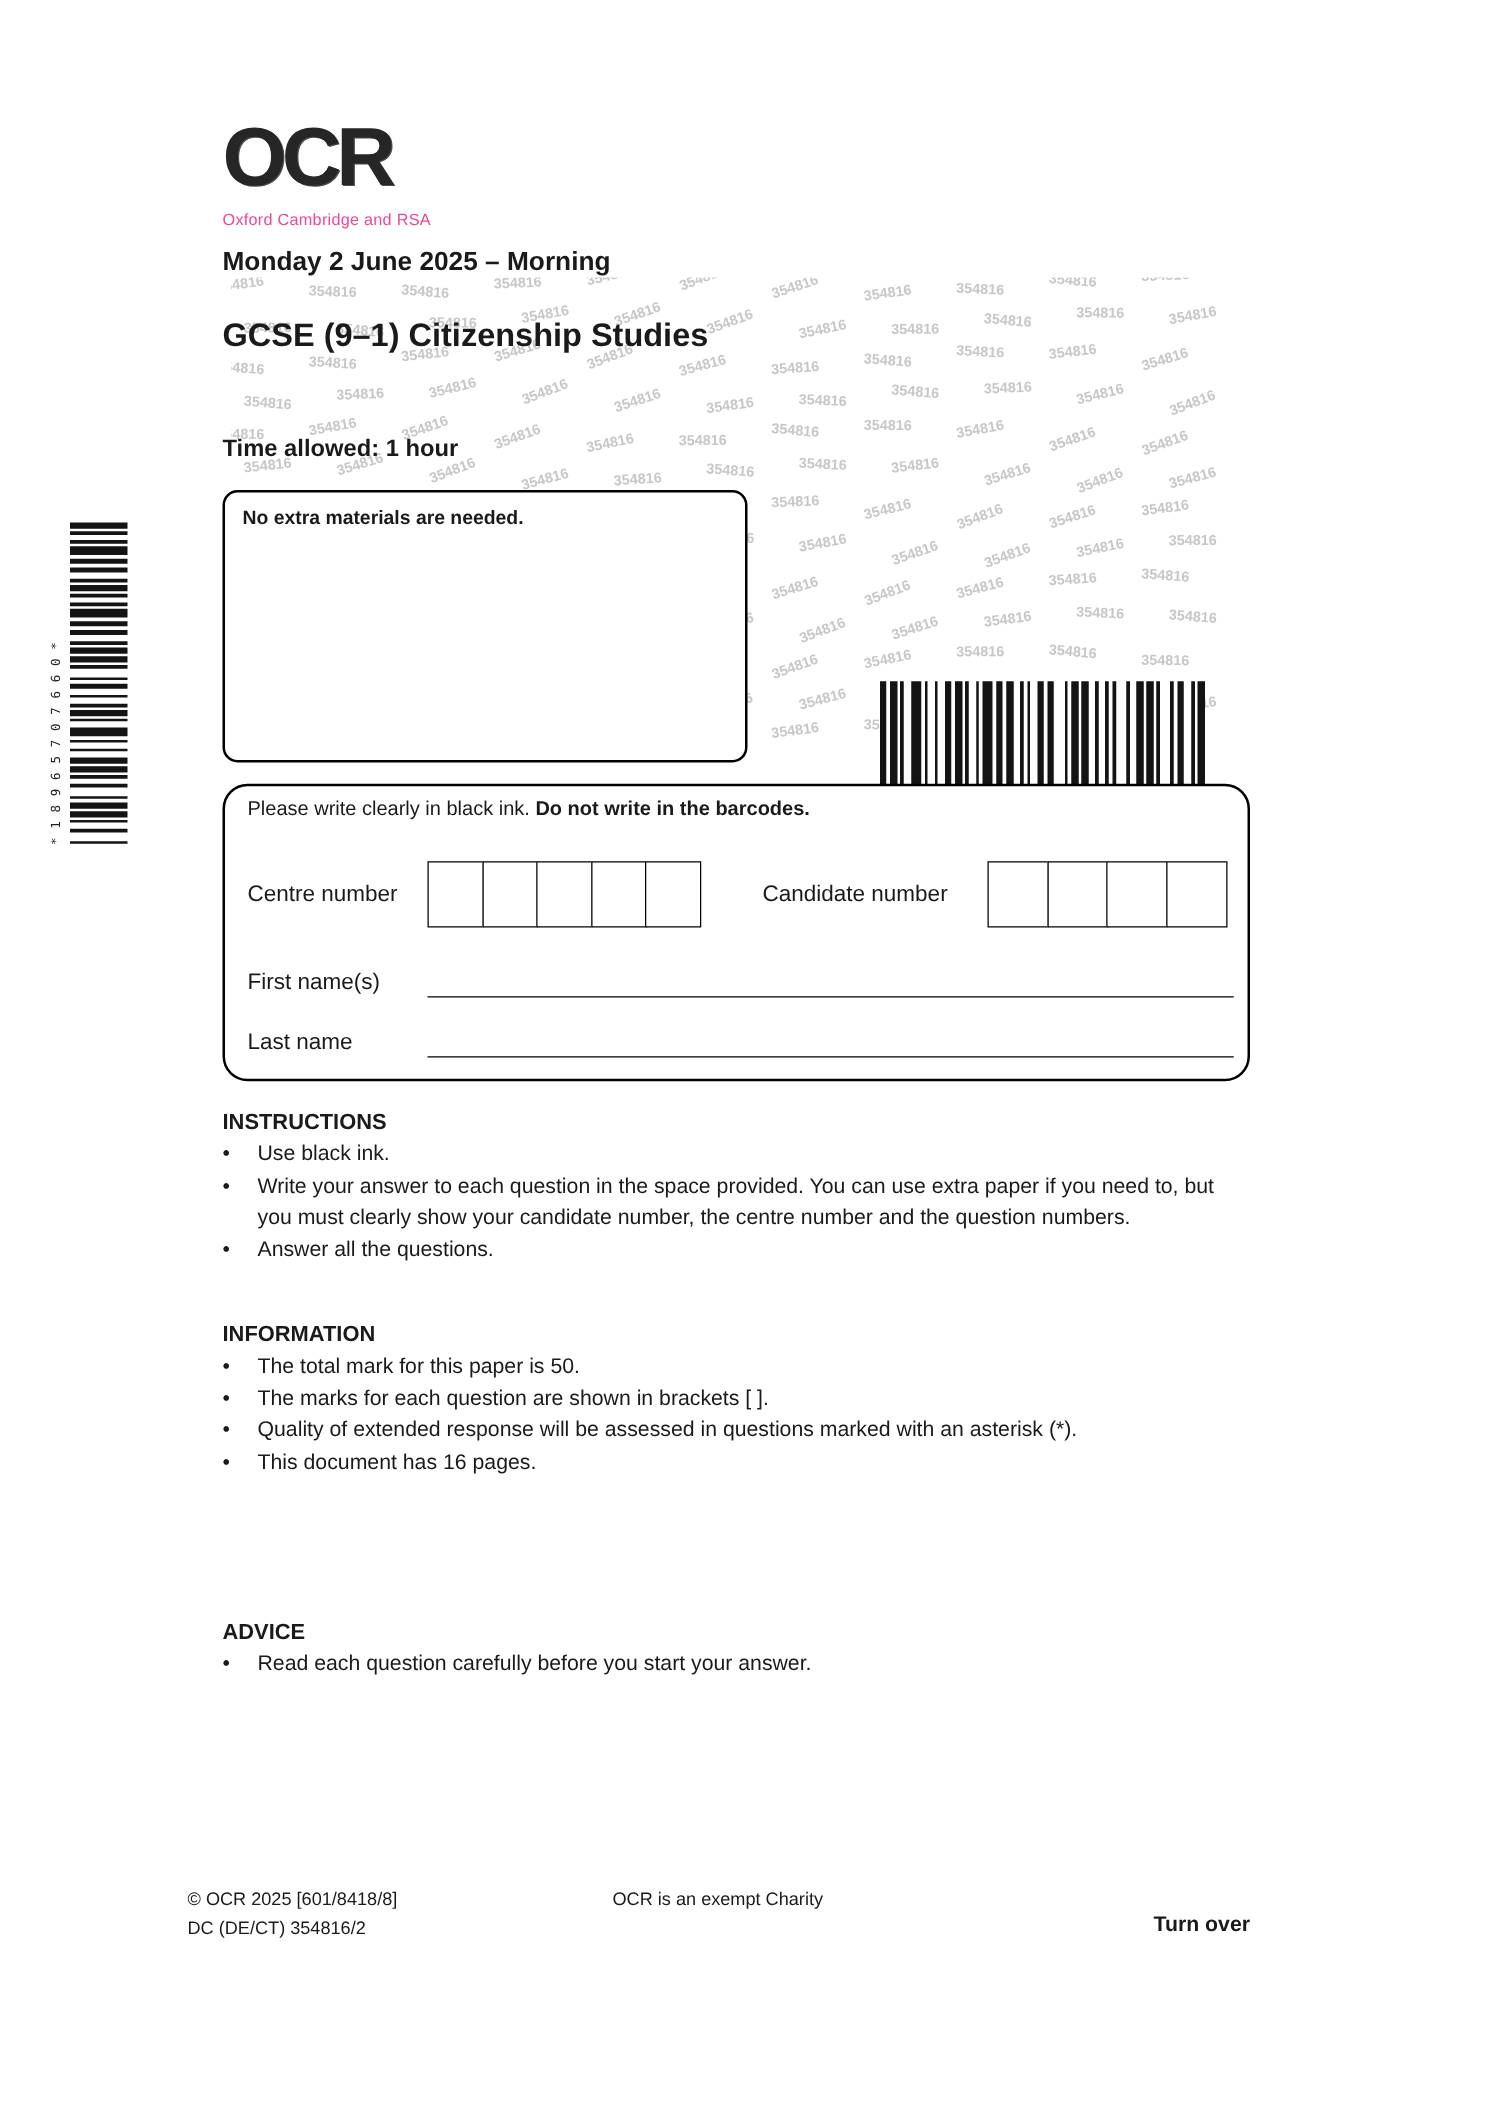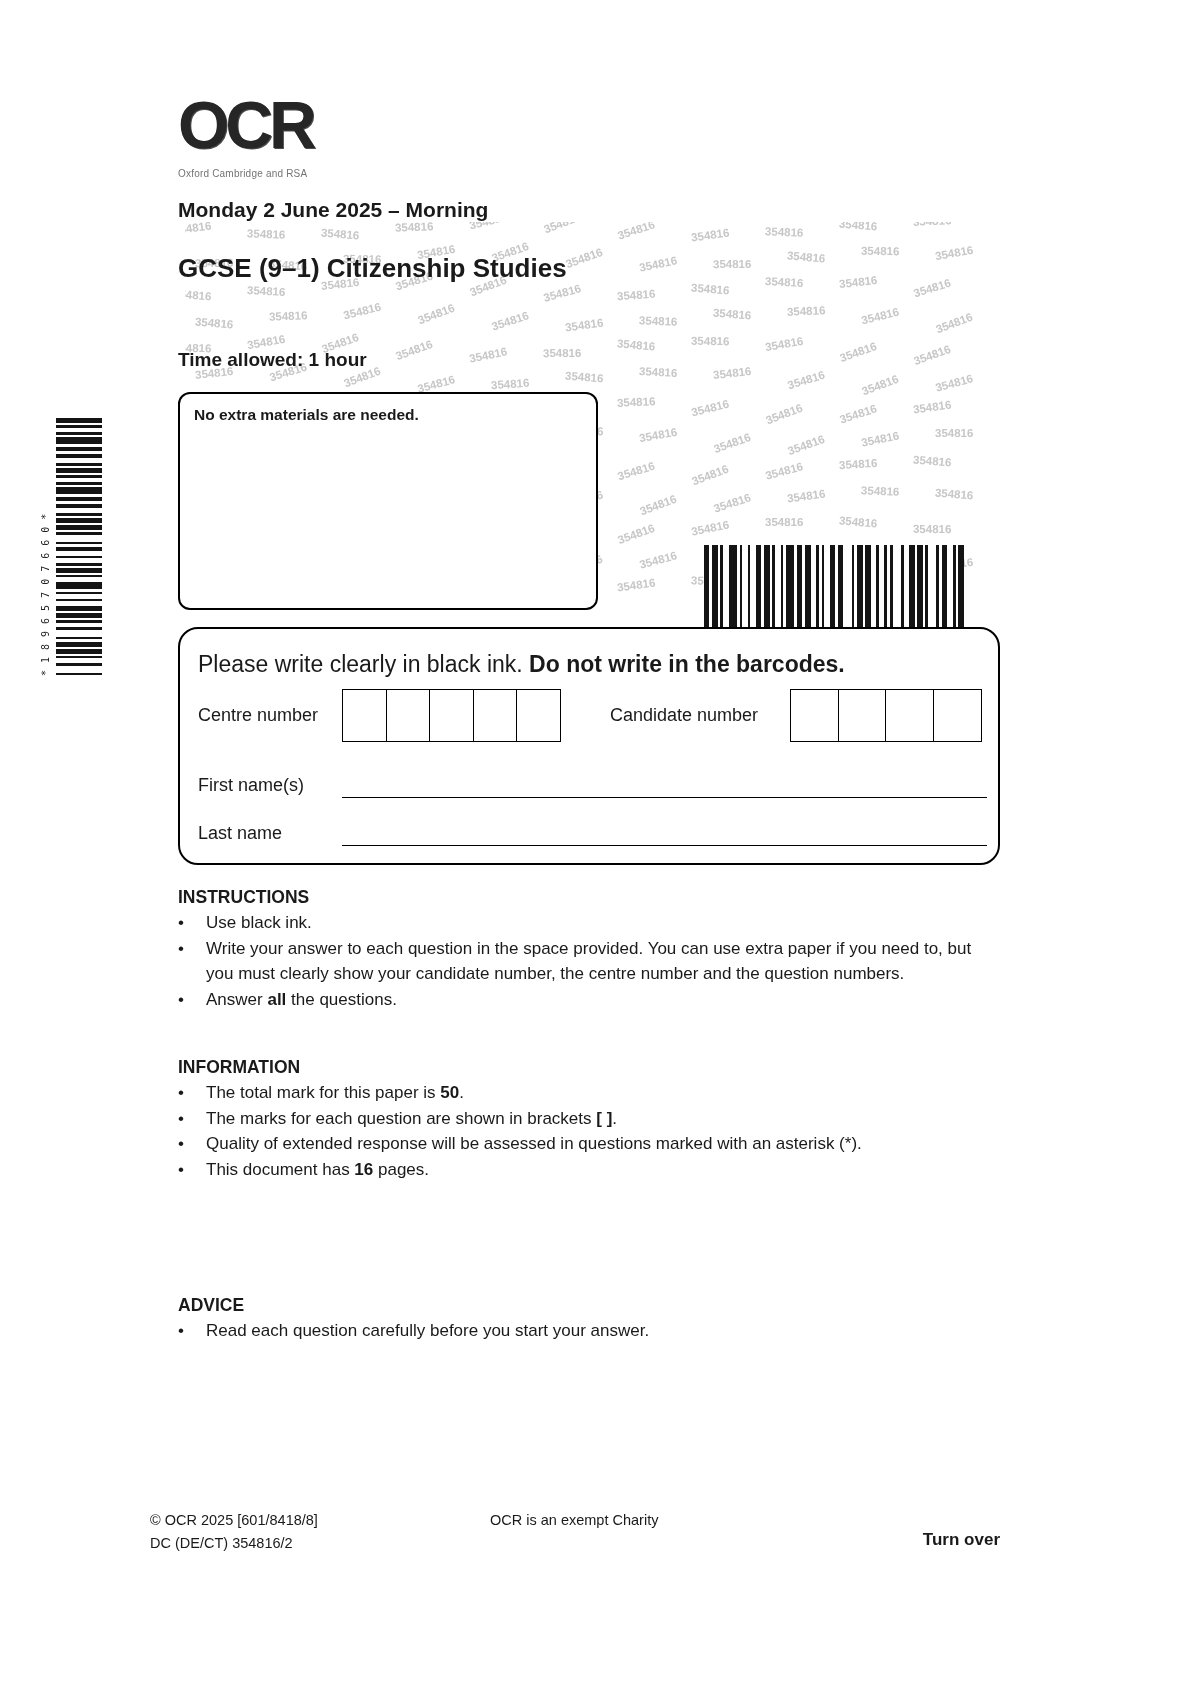--- a/index.html
+++ b/index.html
@@ -28,7 +28,7 @@
     color:#262626;font-family:"Liberation Sans",sans-serif;
     text-shadow:1px 1px 0 #4d4d4d;
   }
-  .logo-tagline{font-size:10px;color:#737373;margin-top:2px;letter-spacing:0.2px;}
+  .logo-tagline{font-size:13px;color:#ec4899;margin-top:2px;letter-spacing:0.2px;}
   .date-line{position:absolute;left:178px;top:198px;font-size:21px;font-weight:bold;z-index:2;}
   .qual-line{position:absolute;left:178px;top:253px;font-size:26px;font-weight:bold;z-index:2;}
   .code-line{position:absolute;left:178px;top:306px;font-size:22px;z-index:2;}

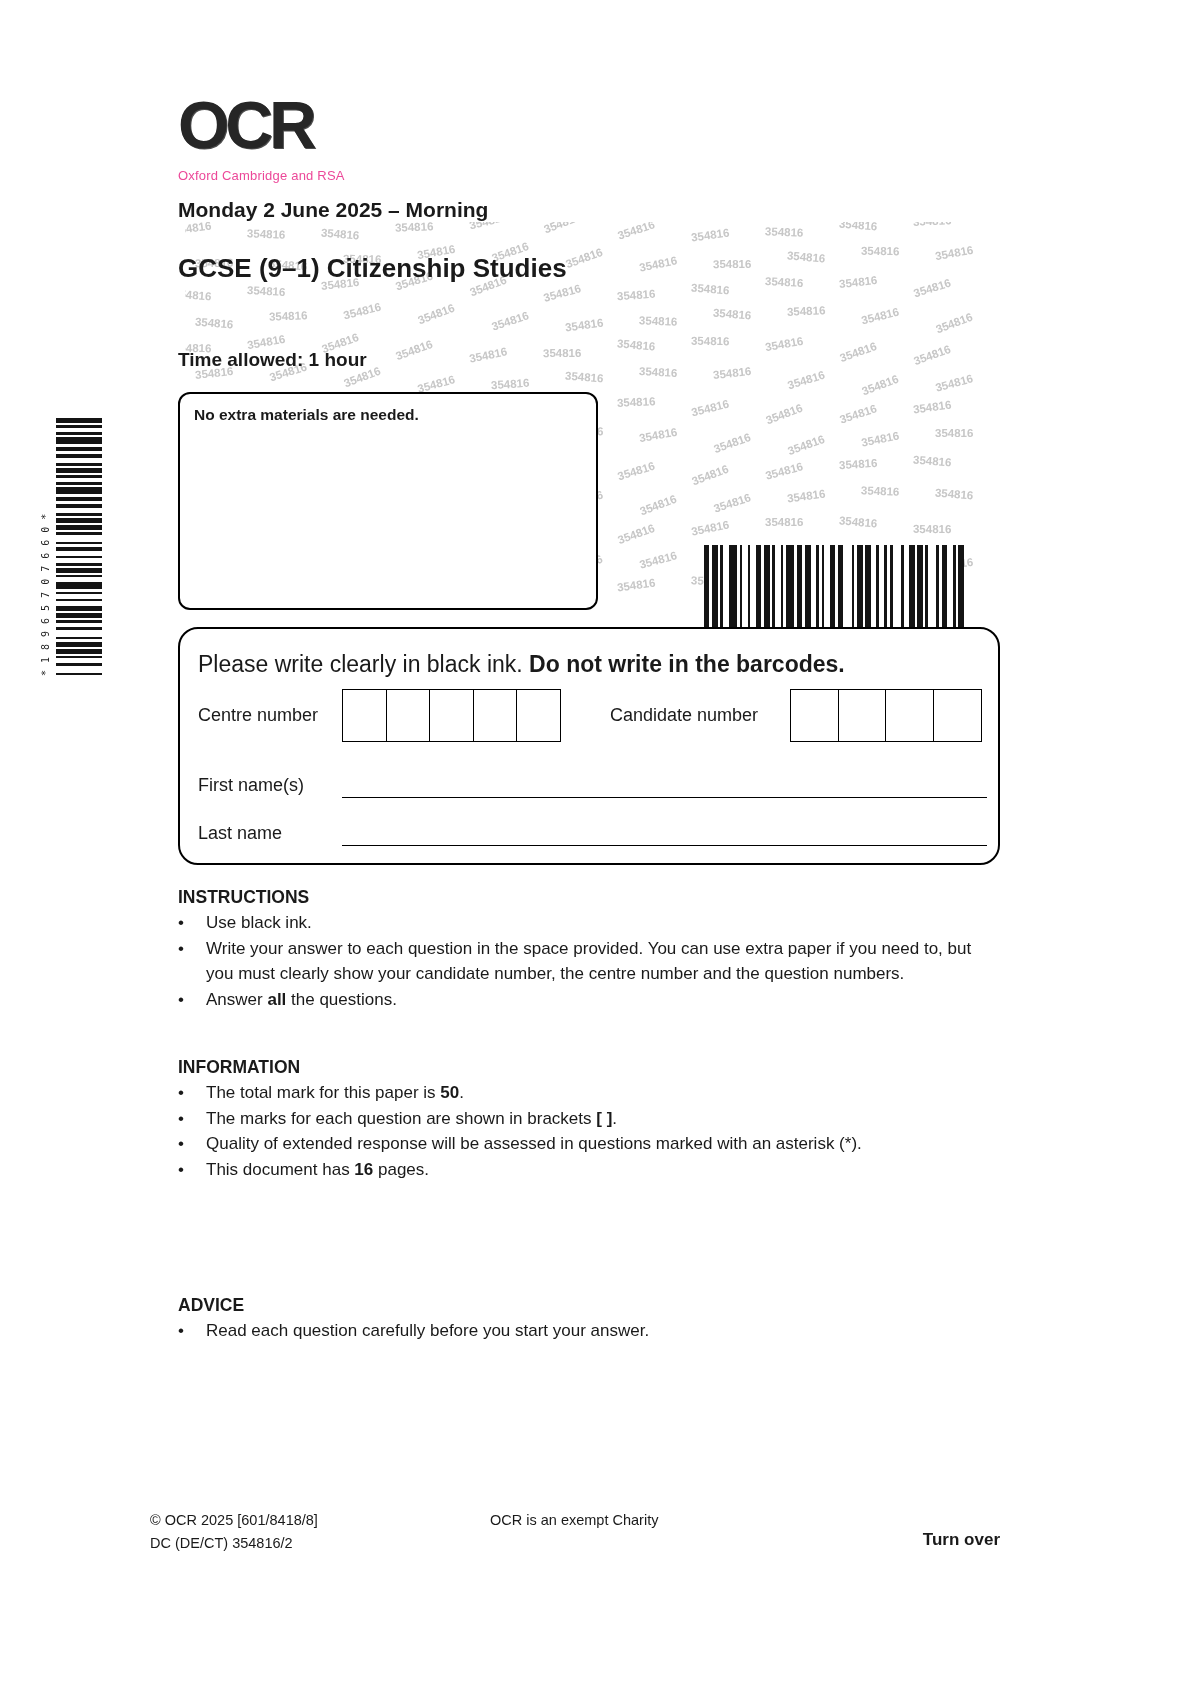--- a/index.html
+++ b/index.html
@@ -65,7 +65,7 @@
     background:#fff;border:2px solid #000;border-radius:20px;z-index:2;
     box-sizing:border-box;
   }
-  .cand-instruction{position:absolute;left:18px;top:22px;font-size:23px;}
+  .cand-instruction{position:absolute;left:18px;top:10px;font-size:16px;}
   .cand-instruction strong{font-weight:bold;}
   .centre-label{position:absolute;left:18px;top:76px;font-size:18px;}
   .centre-cells{position:absolute;left:162px;top:60px;display:flex;}

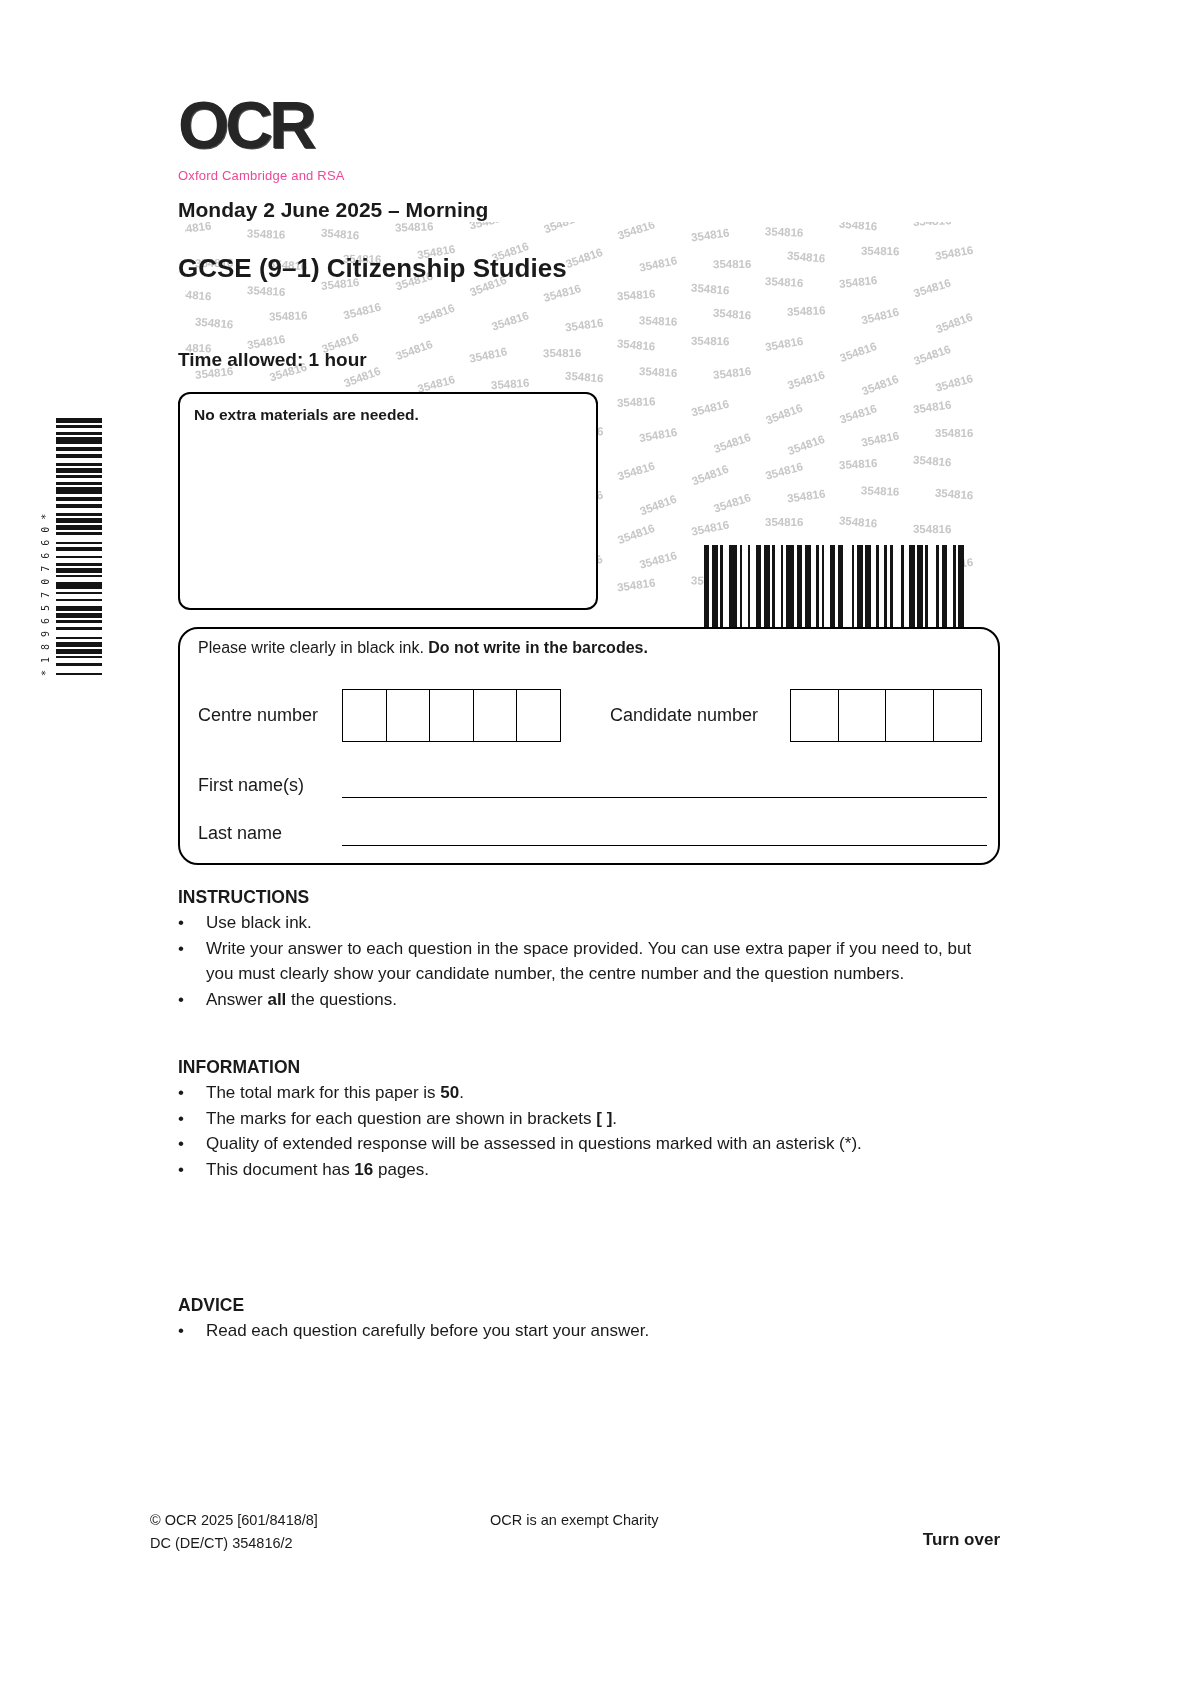--- a/index.html
+++ b/index.html
@@ -87,7 +87,7 @@
   .bullet-row{display:flex;align-items:flex-start;}
   .bullet-glyph{width:28px;flex:0 0 28px;font-size:17px;line-height:25.5px;}
   .bullet-text{flex:1;font-size:17px;line-height:25.5px;}
-  .bullet-text strong{font-weight:bold;text-align:right;}
+  .bullet-text strong{font-weight:normal;text-align:right;}
   #section-instructions{top:884px;}
   #section-information{top:1054px;}
   #section-advice{top:1292px;}

